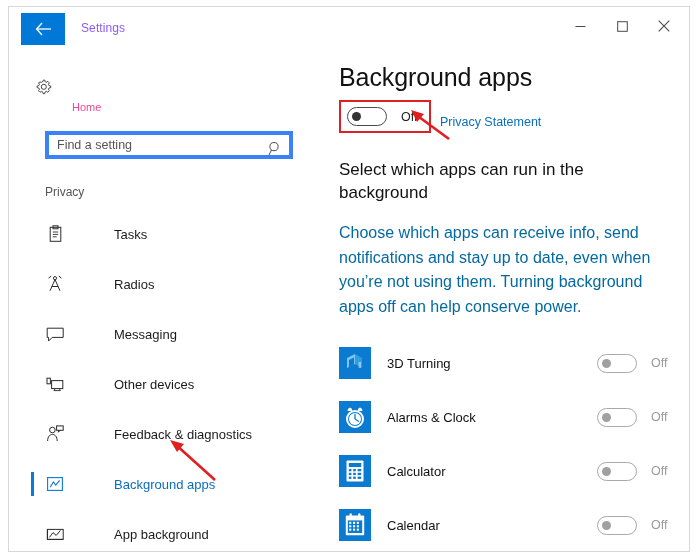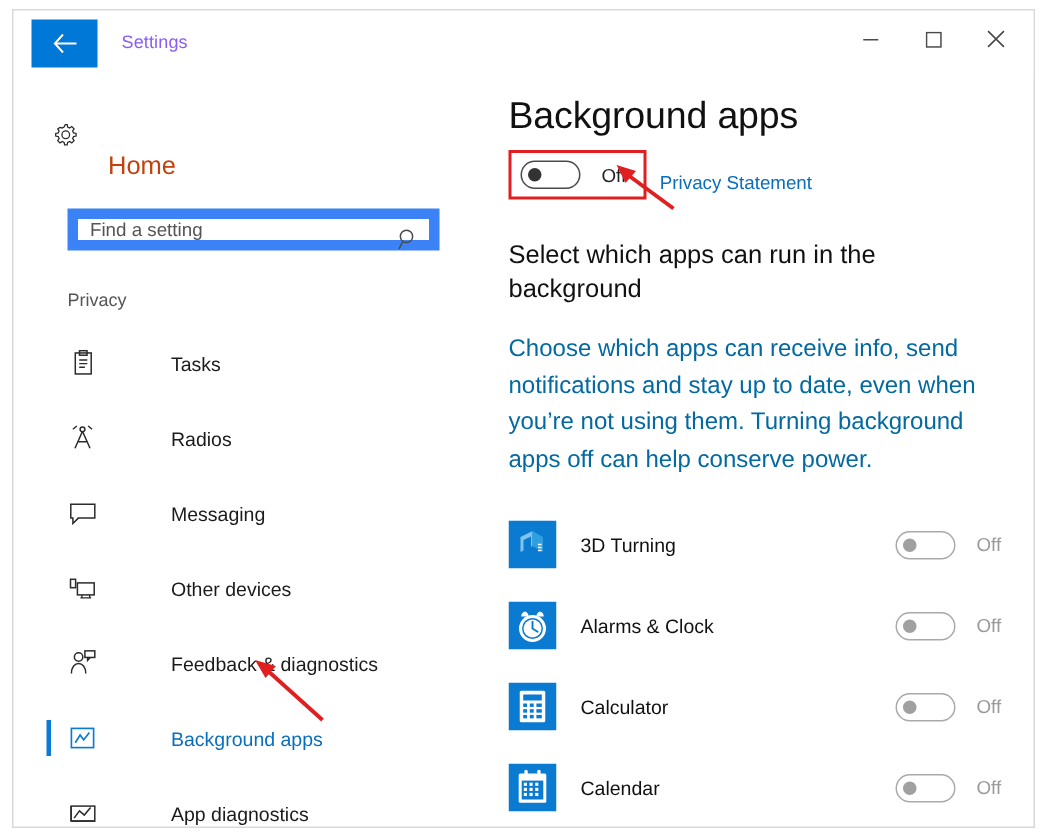--- a/index.html
+++ b/index.html
@@ -98,8 +98,8 @@
     cursor: pointer;
   }
   .home-label {
-    font-size: 17px;
-    color: #c2410c;
+    font-size: 11px;
+    color: #ec4899;
     margin-left: 20px;
     margin-top: 36px;
   }

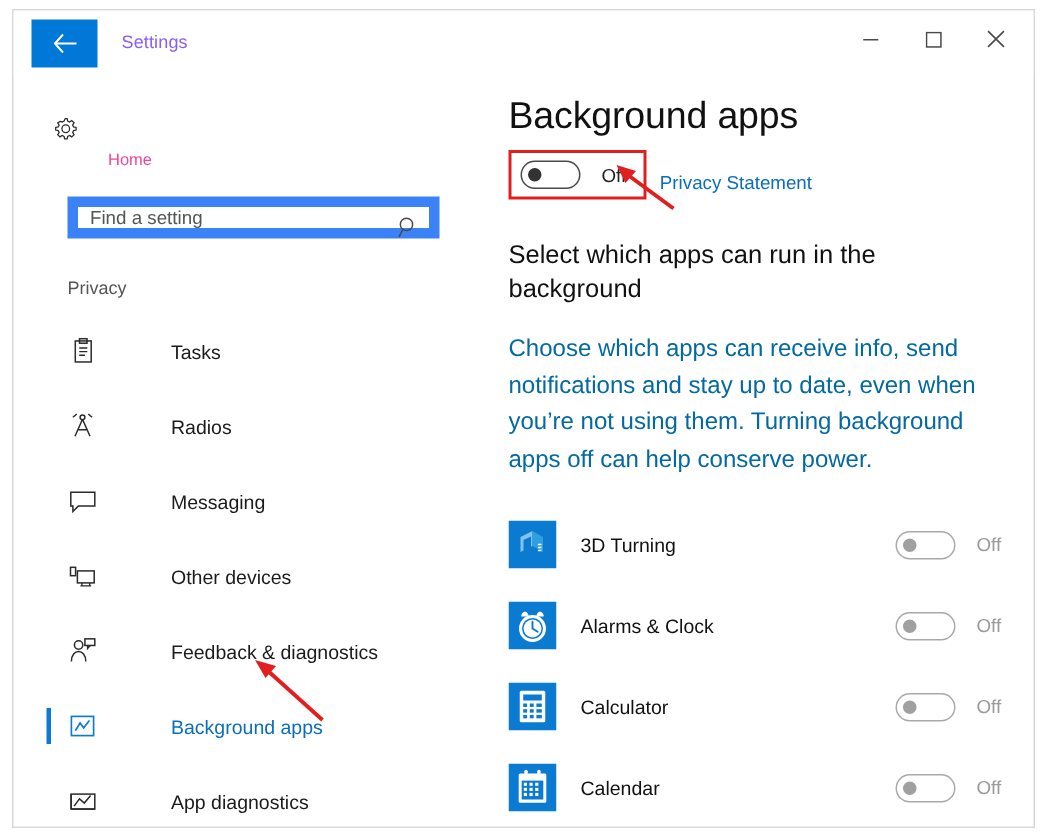--- a/index.html
+++ b/index.html
@@ -108,7 +108,7 @@
     margin: 18px 0 0 36px;
     width: 248px;
     height: 28px;
-    border: 7px solid #3b82f6;
+    border: 4px solid #3b82f6;
     box-sizing: border-box;
     background: #fff;
     display: flex;

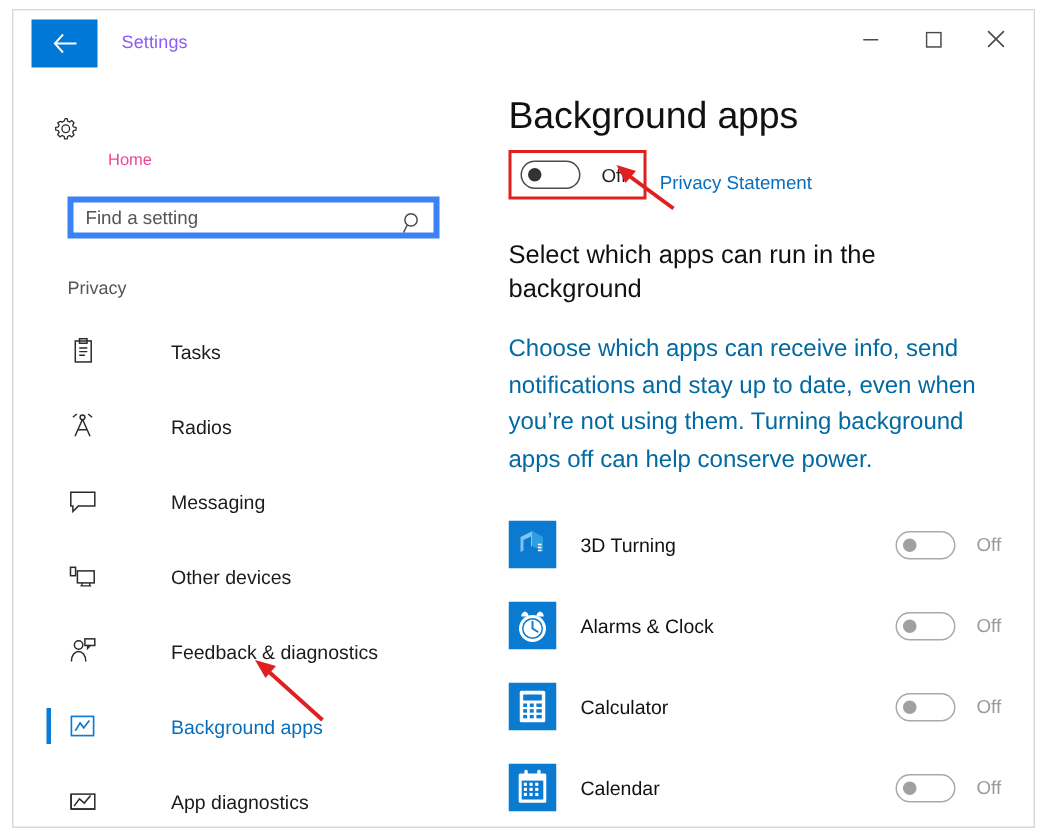--- a/index.html
+++ b/index.html
@@ -428,7 +428,7 @@
               <rect x="1.4" y="3.4" width="15.8" height="10" fill="none" stroke="#2b2b2b" stroke-width="1"></rect>
             </svg>
           </span>
-          <span class="nav-label">App diagnostics</span>
+          <span class="nav-label">App background</span>
         </div>
 
       </div>

